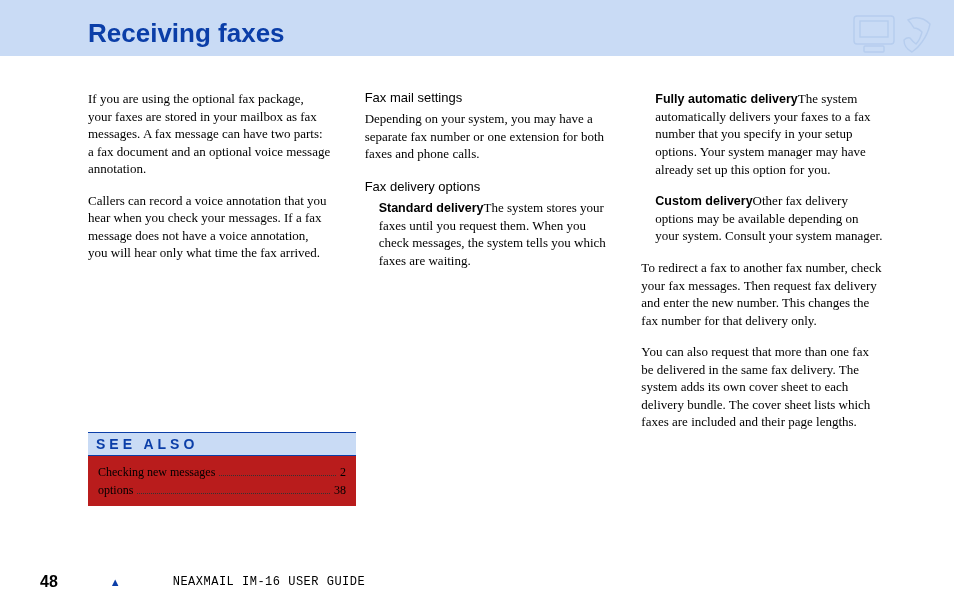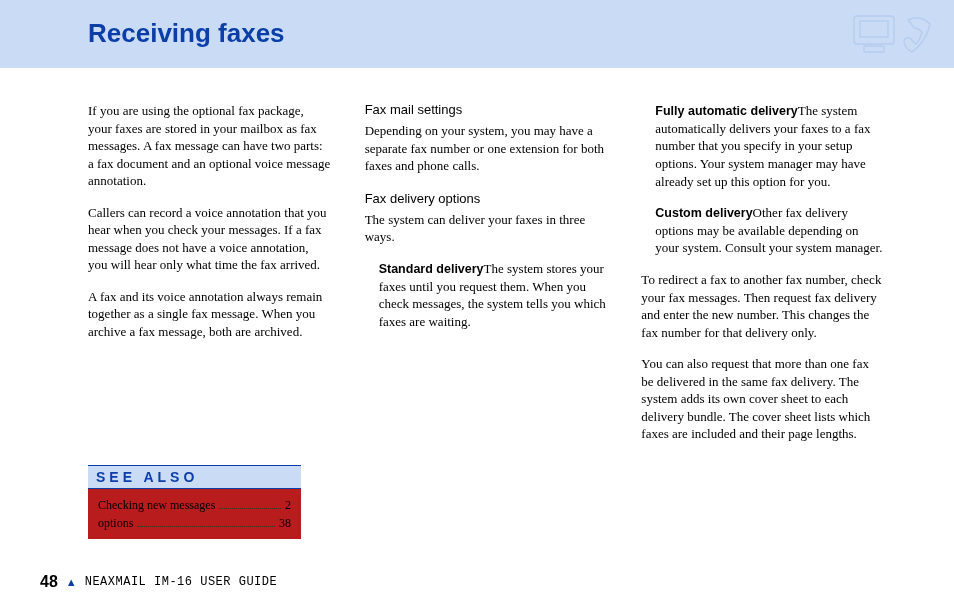--- a/index.html
+++ b/index.html
@@ -15,7 +15,7 @@
   }
   .header-band {
     background: #c9dbf5;
-    height: 68px;
+    height: 56px;
     width: 100%;
     padding: 18px 0 0 88px;
     position: relative;

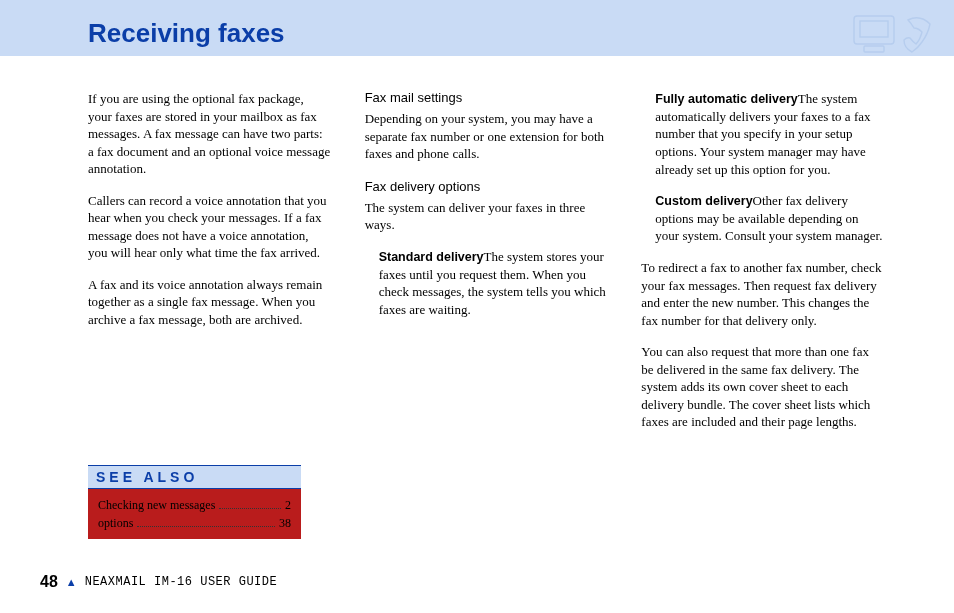--- a/index.html
+++ b/index.html
@@ -136,7 +136,6 @@
     <div class="subhead">Fax mail settings</div>
     <p>Depending on your system, you may have a separate fax number or one extension for both faxes and phone calls.</p>
     <div class="subhead spaced">Fax delivery options</div>
-    <p>The system can deliver your faxes in three ways.</p>
     <div class="indent-block">
       <span class="runin">Standard delivery</span><span>The system stores your faxes until you request them. When you check messages, the system tells you which faxes are waiting.</span>
     </div>

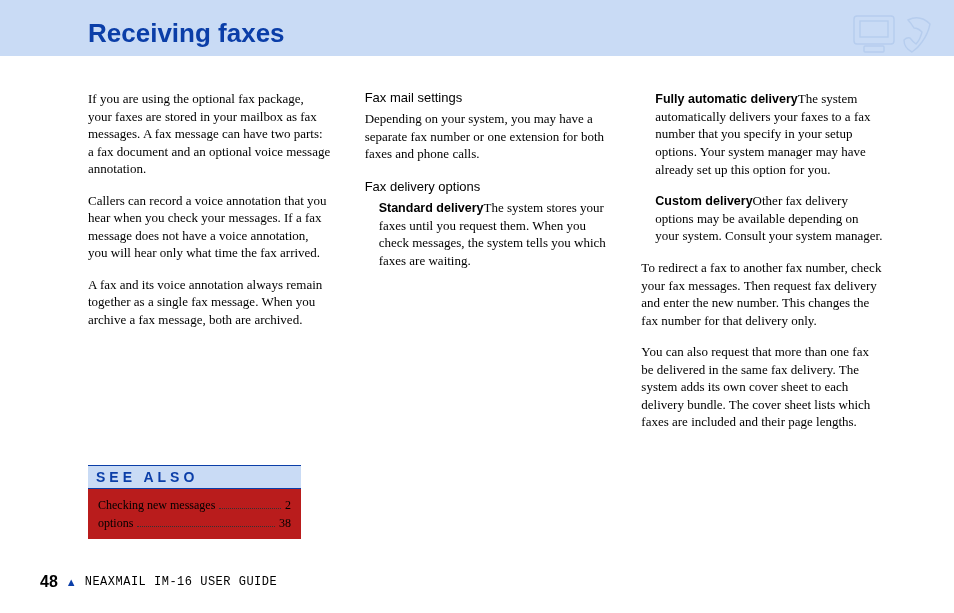--- a/index.html
+++ b/index.html
@@ -129,7 +129,6 @@
   <div class="col">
     <p>If you are using the optional fax package, your faxes are stored in your mailbox as fax messages. A fax message can have two parts: a fax document and an optional voice message annotation.</p>
     <p>Callers can record a voice annotation that you hear when you check your messages. If a fax message does not have a voice annotation, you will hear only what time the fax arrived.</p>
-    <p>A fax and its voice annotation always remain together as a single fax message. When you archive a fax message, both are archived.</p>
   </div>
 
   <div class="col">

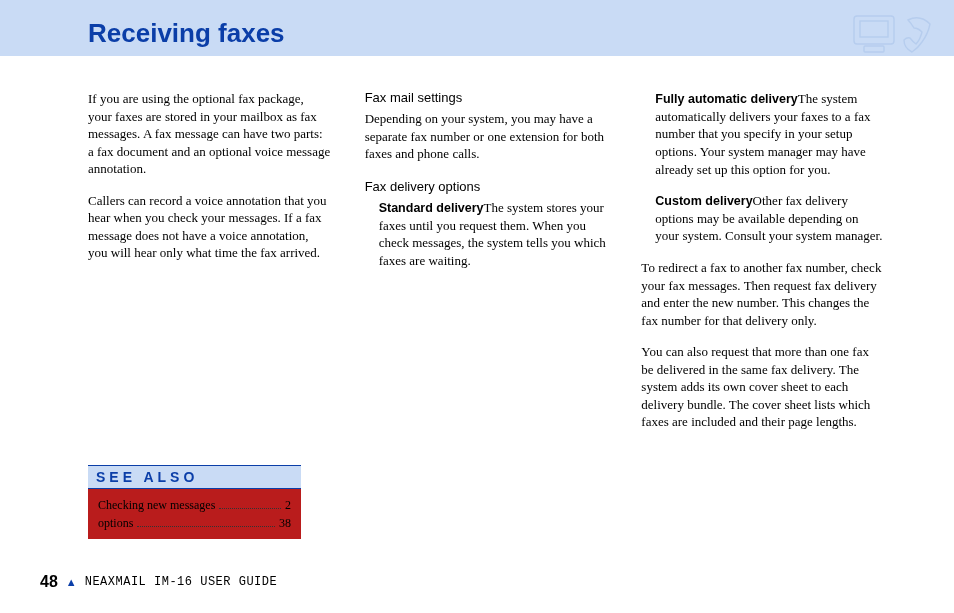--- a/index.html
+++ b/index.html
@@ -61,8 +61,8 @@
   .see-also {
     position: absolute;
     left: 88px;
-    top: 465px;
-    width: 213px;
+    top: 432px;
+    width: 268px;
   }
   .see-also-head {
     background: #c9dbf5;

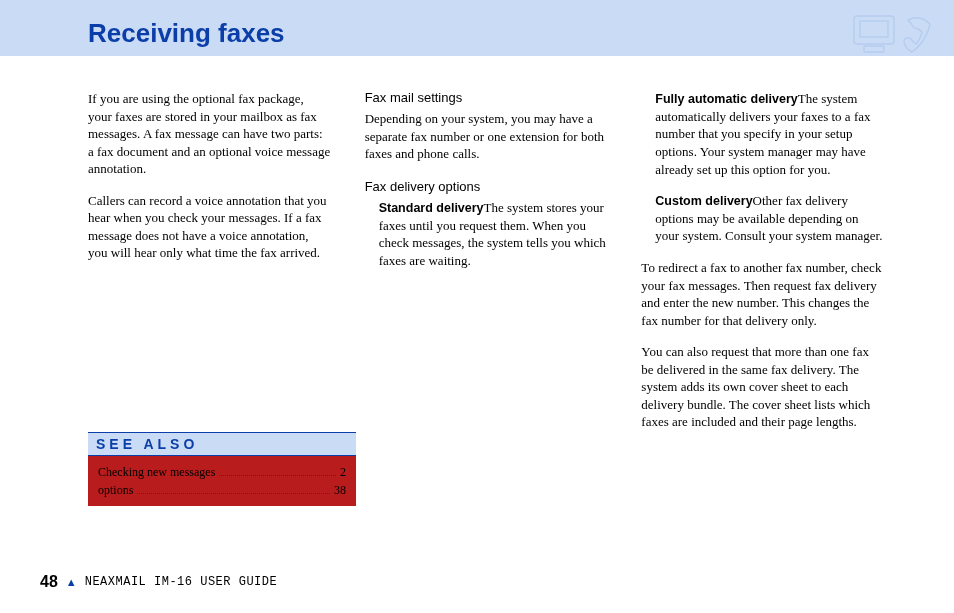--- a/index.html
+++ b/index.html
@@ -97,6 +97,7 @@
     bottom: 22px;
     display: flex;
     align-items: center;
+    gap: 44px;
   }
   .pnum {
     font-family: Arial, Helvetica, sans-serif;

